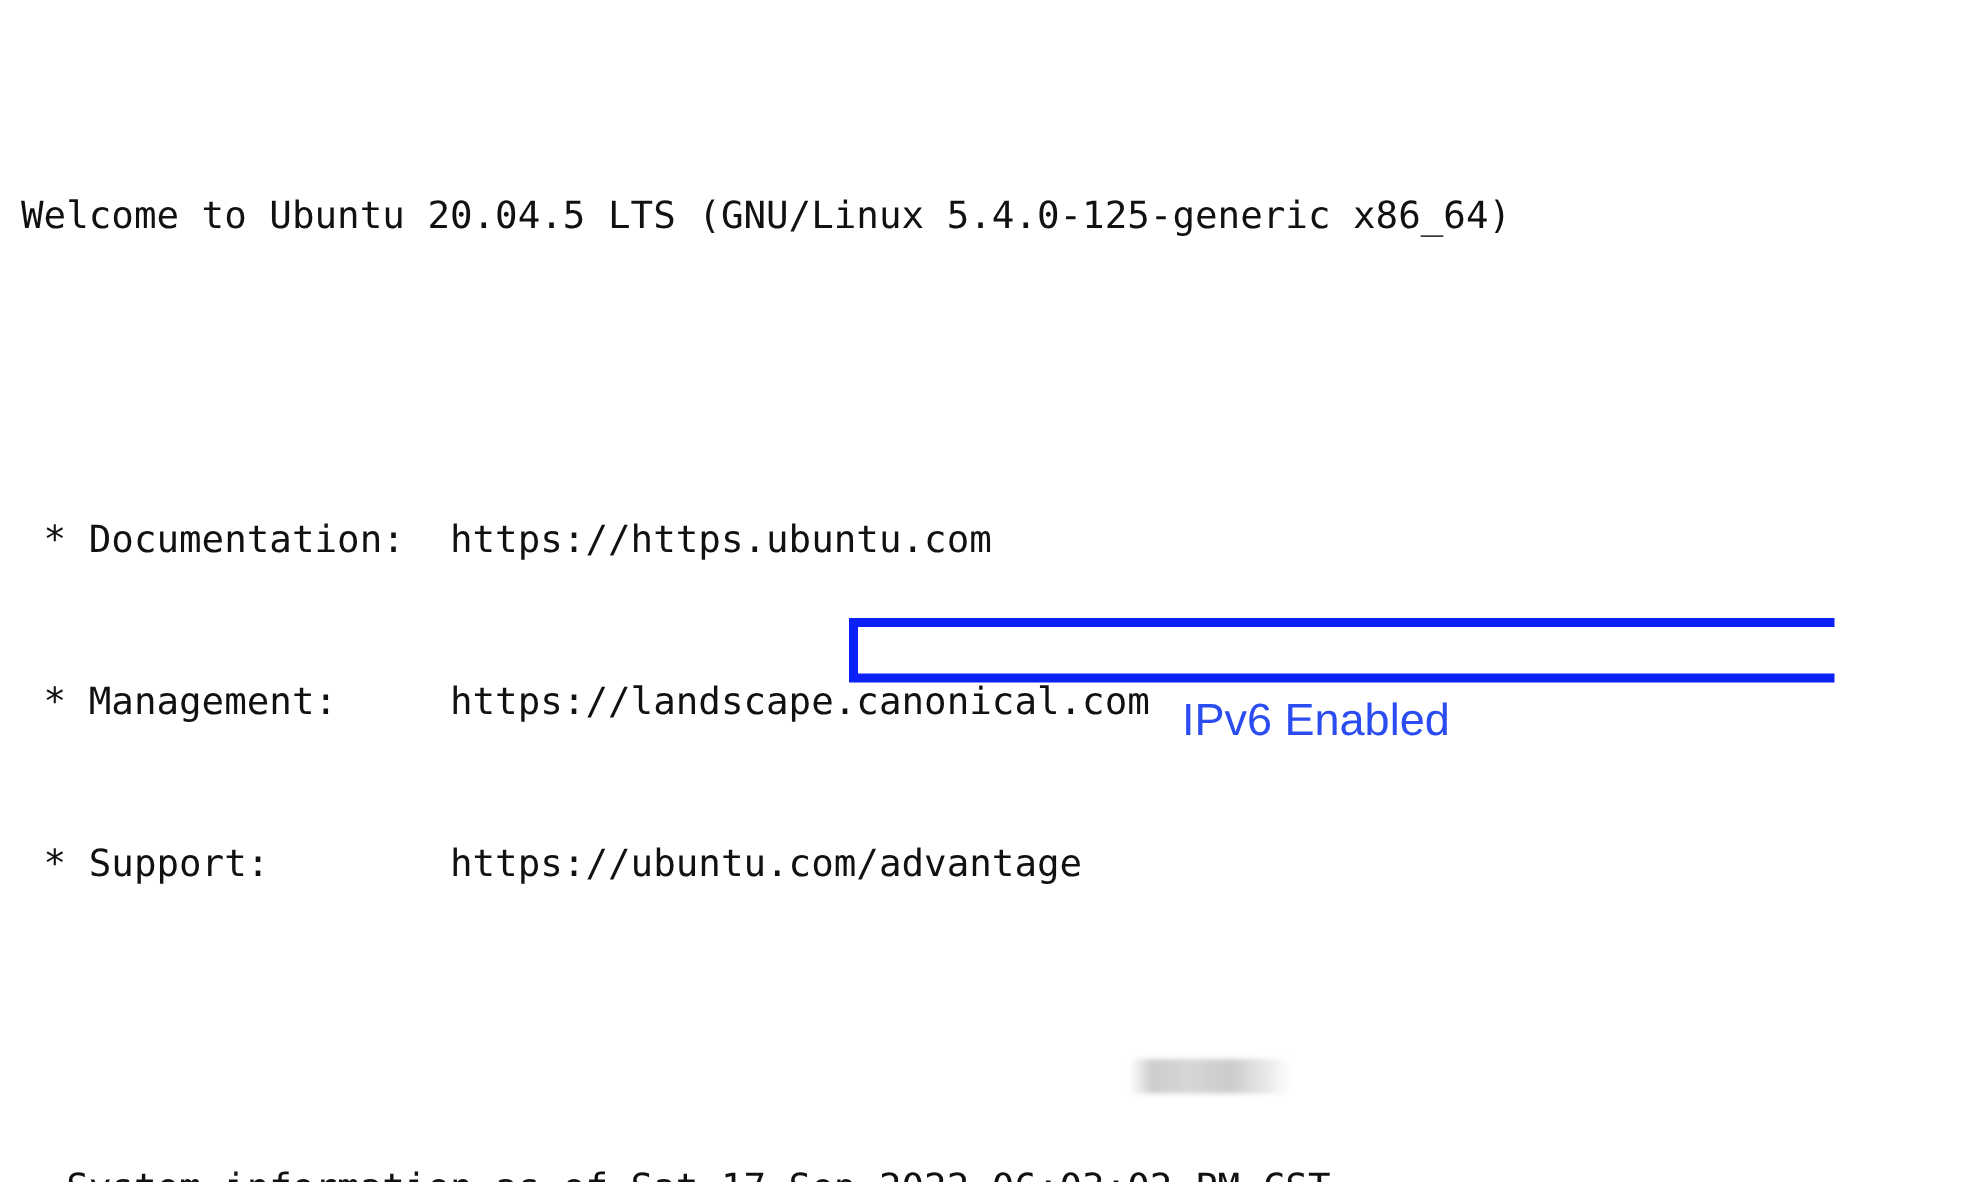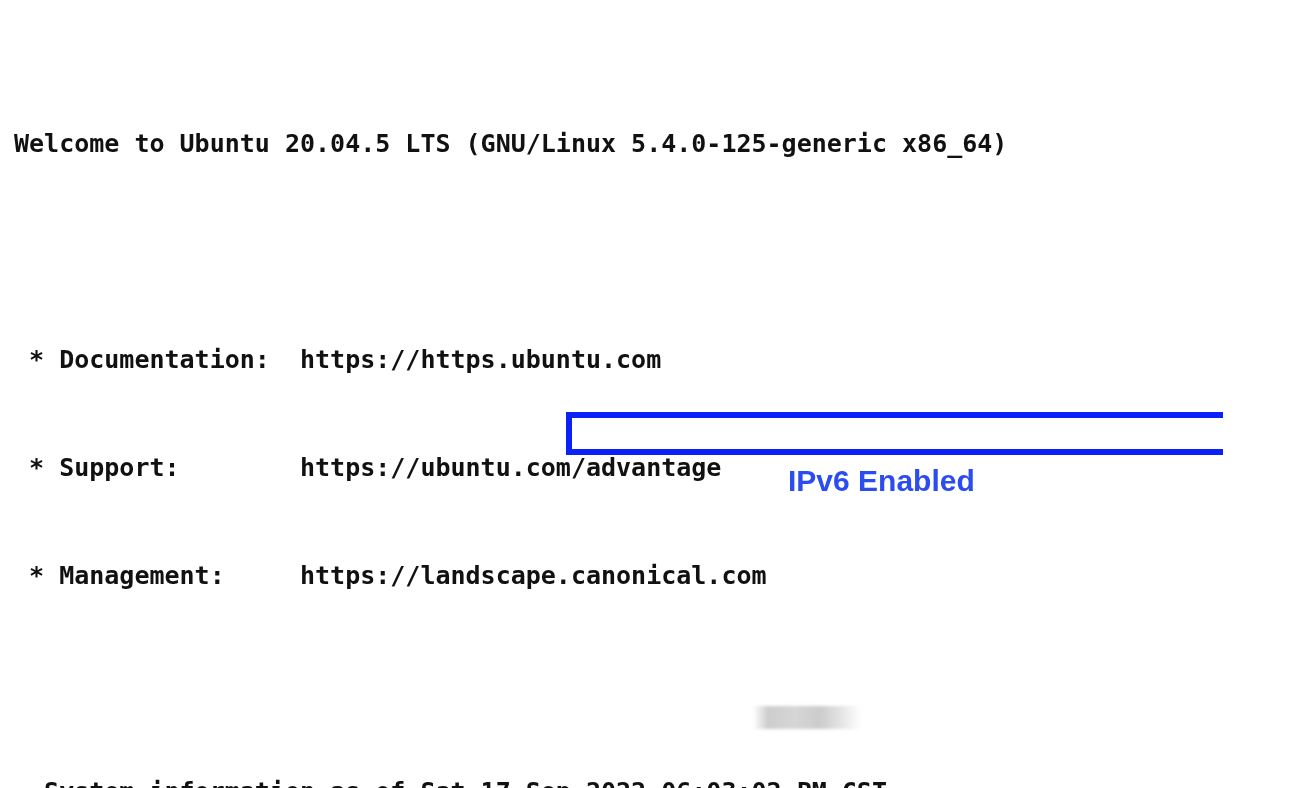--- a/index.html
+++ b/index.html
@@ -14,7 +14,6 @@
     background: #ffffff;
     overflow: hidden;
     font-family: "DejaVu Sans Mono", "Liberation Mono", monospace;
-    font-weight: bold;
   }
   .term {
     position: absolute;

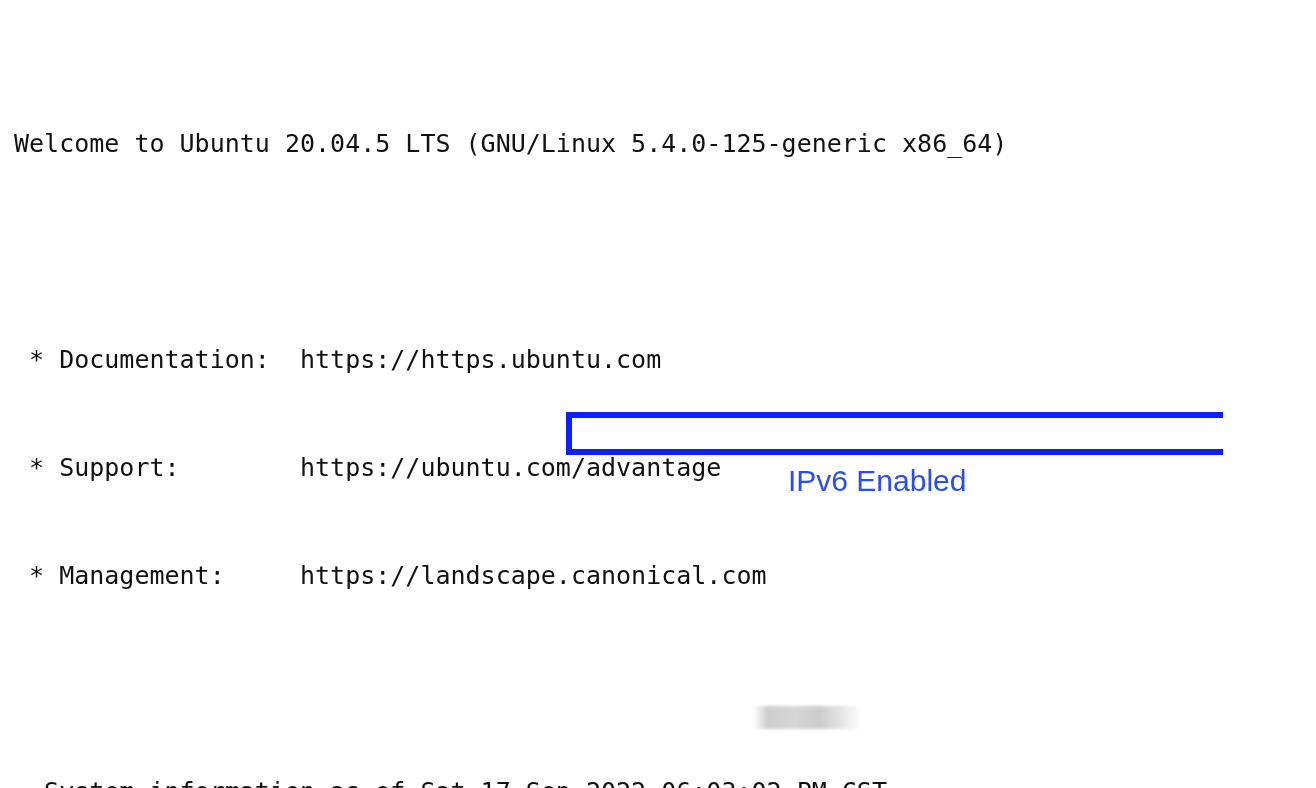--- a/index.html
+++ b/index.html
@@ -82,8 +82,8 @@
     <div class="line">Welcome to Ubuntu 20.04.5 LTS (GNU/Linux 5.4.0-125-generic x86_64)</div>
     <div class="blank"></div>
     <div class="line"> * Documentation:  https://https.ubuntu.com</div>
+    <div class="line"> * Management:     https://landscape.canonical.com</div>
     <div class="line"> * Support:        https://ubuntu.com/advantage</div>
-    <div class="line"> * Management:     https://landscape.canonical.com</div>
     <div class="blank"></div>
     <div class="line">  System information as of Sat 17 Sep 2022 06:03:02 PM CST</div>
     

